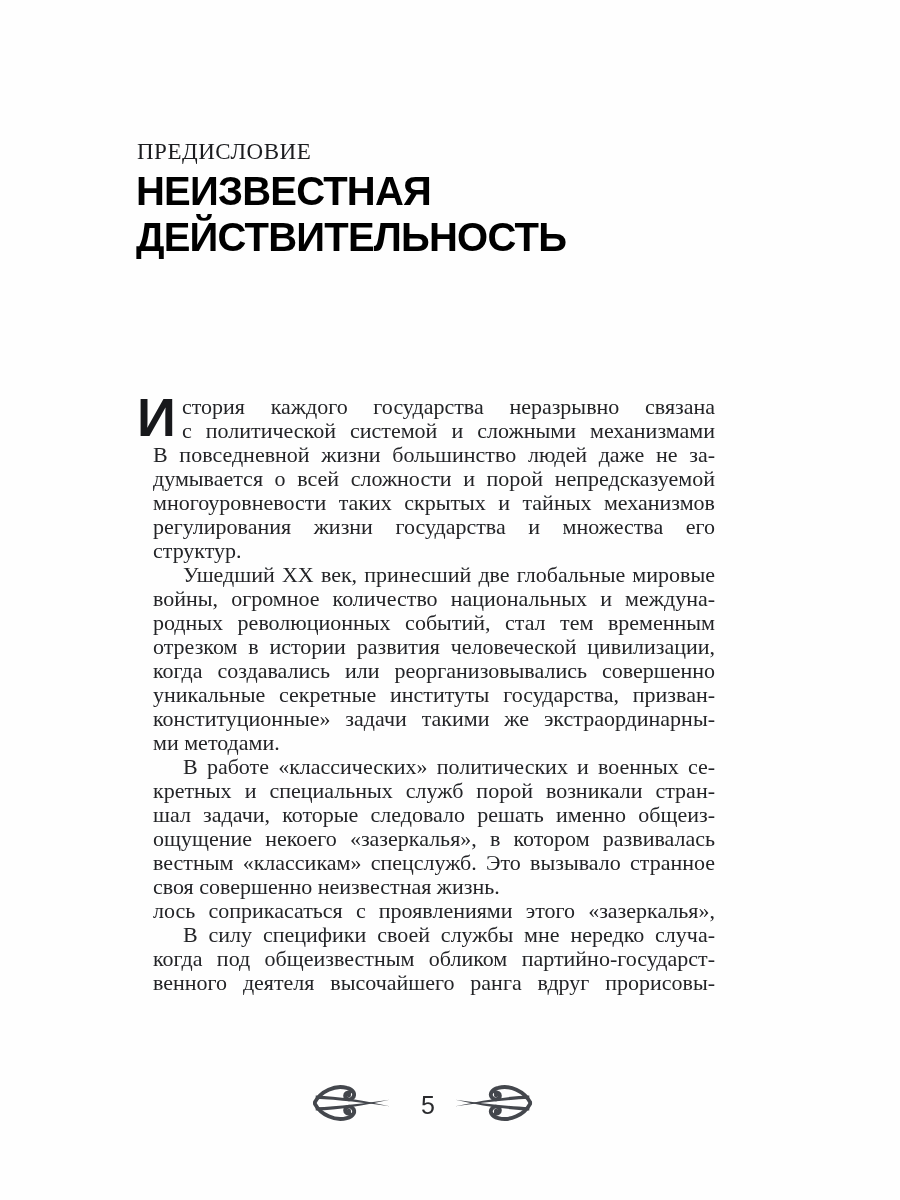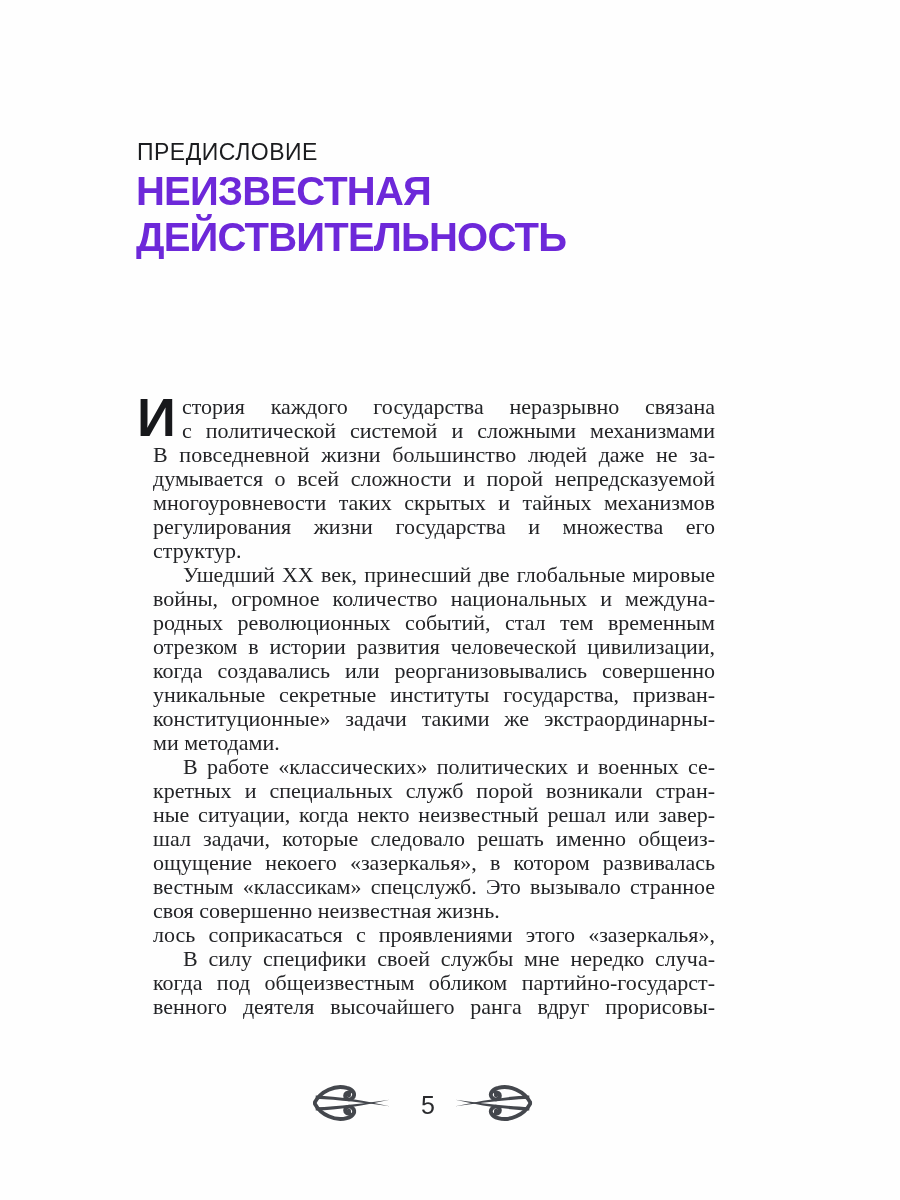--- a/index.html
+++ b/index.html
@@ -14,7 +14,7 @@
   }
   .kicker {
     position: absolute; left: 137px; top: 139px;
-    font-family: Liberation Sans, sans-serif;
+    font-family: Liberation Serif, serif;
     font-size: 23px; font-weight: 400; letter-spacing: 0.5px;
     color: #1b1c1f; white-space: nowrap; text-align: center;
   }

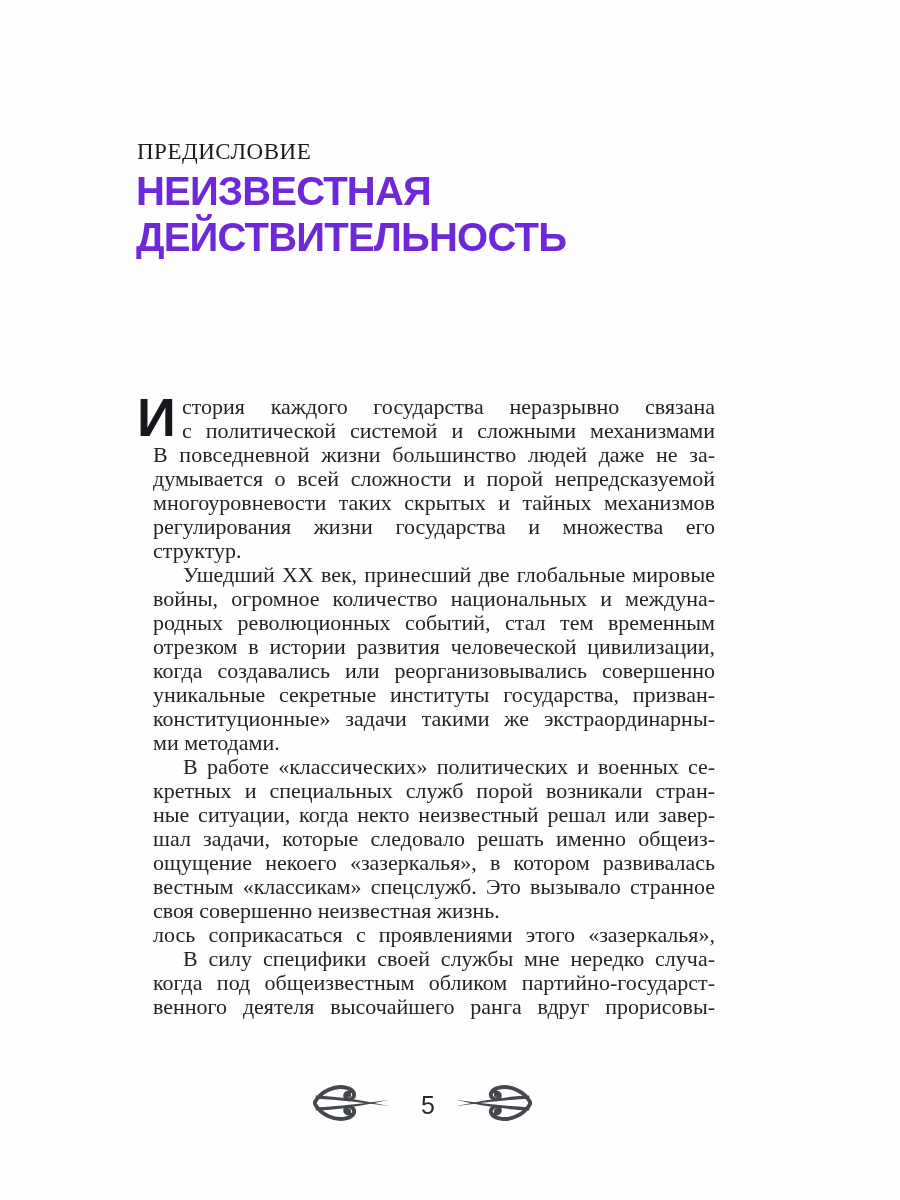--- a/index.html
+++ b/index.html
@@ -22,7 +22,7 @@
     position: absolute; left: 136px; top: 168px; margin: 0;
     font-family: "Liberation Sans", "DejaVu Sans", sans-serif;
     font-size: 40px; font-weight: 700; line-height: 46px;
-    letter-spacing: -0.8px; color: #6d28d9;
+    letter-spacing: -0.8px; color: #000000;
   }
   .title .tline { display: block; white-space: nowrap; }
   .bodytext {

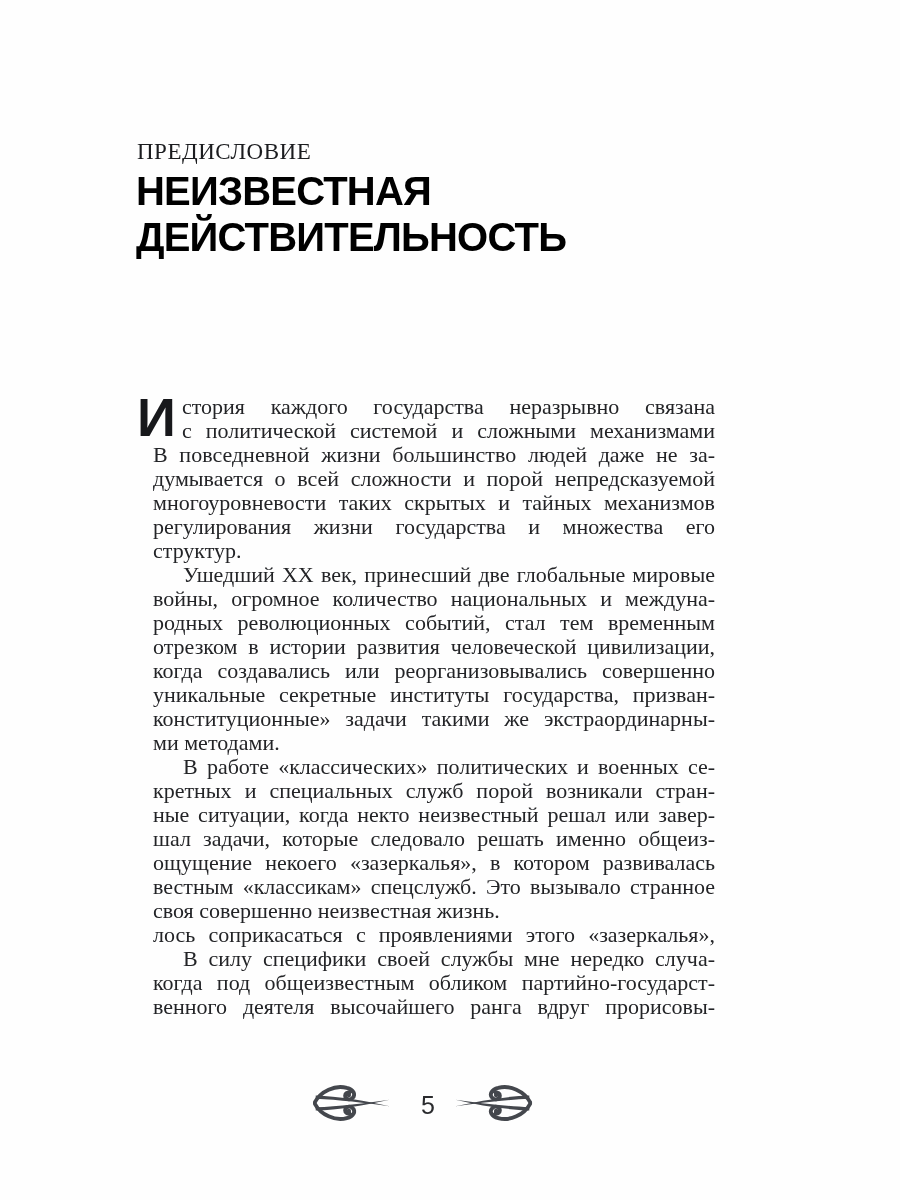--- a/index.html
+++ b/index.html
@@ -95,7 +95,6 @@
     <section class="para">
       <div class="bl ind">В работе «классических» политических и военных се-</div>
       <div class="bl">кретных и специальных служб порой возникали стран-</div>
-      <div class="bl">ные ситуации, когда некто неизвестный решал или завер-</div>
       <div class="bl">шал задачи, которые следовало решать именно общеиз-</div>
       <div class="bl">ощущение некоего «зазеркалья», в котором развивалась</div>
       <div class="bl">вестным «классикам» спецслужб. Это вызывало странное</div>

